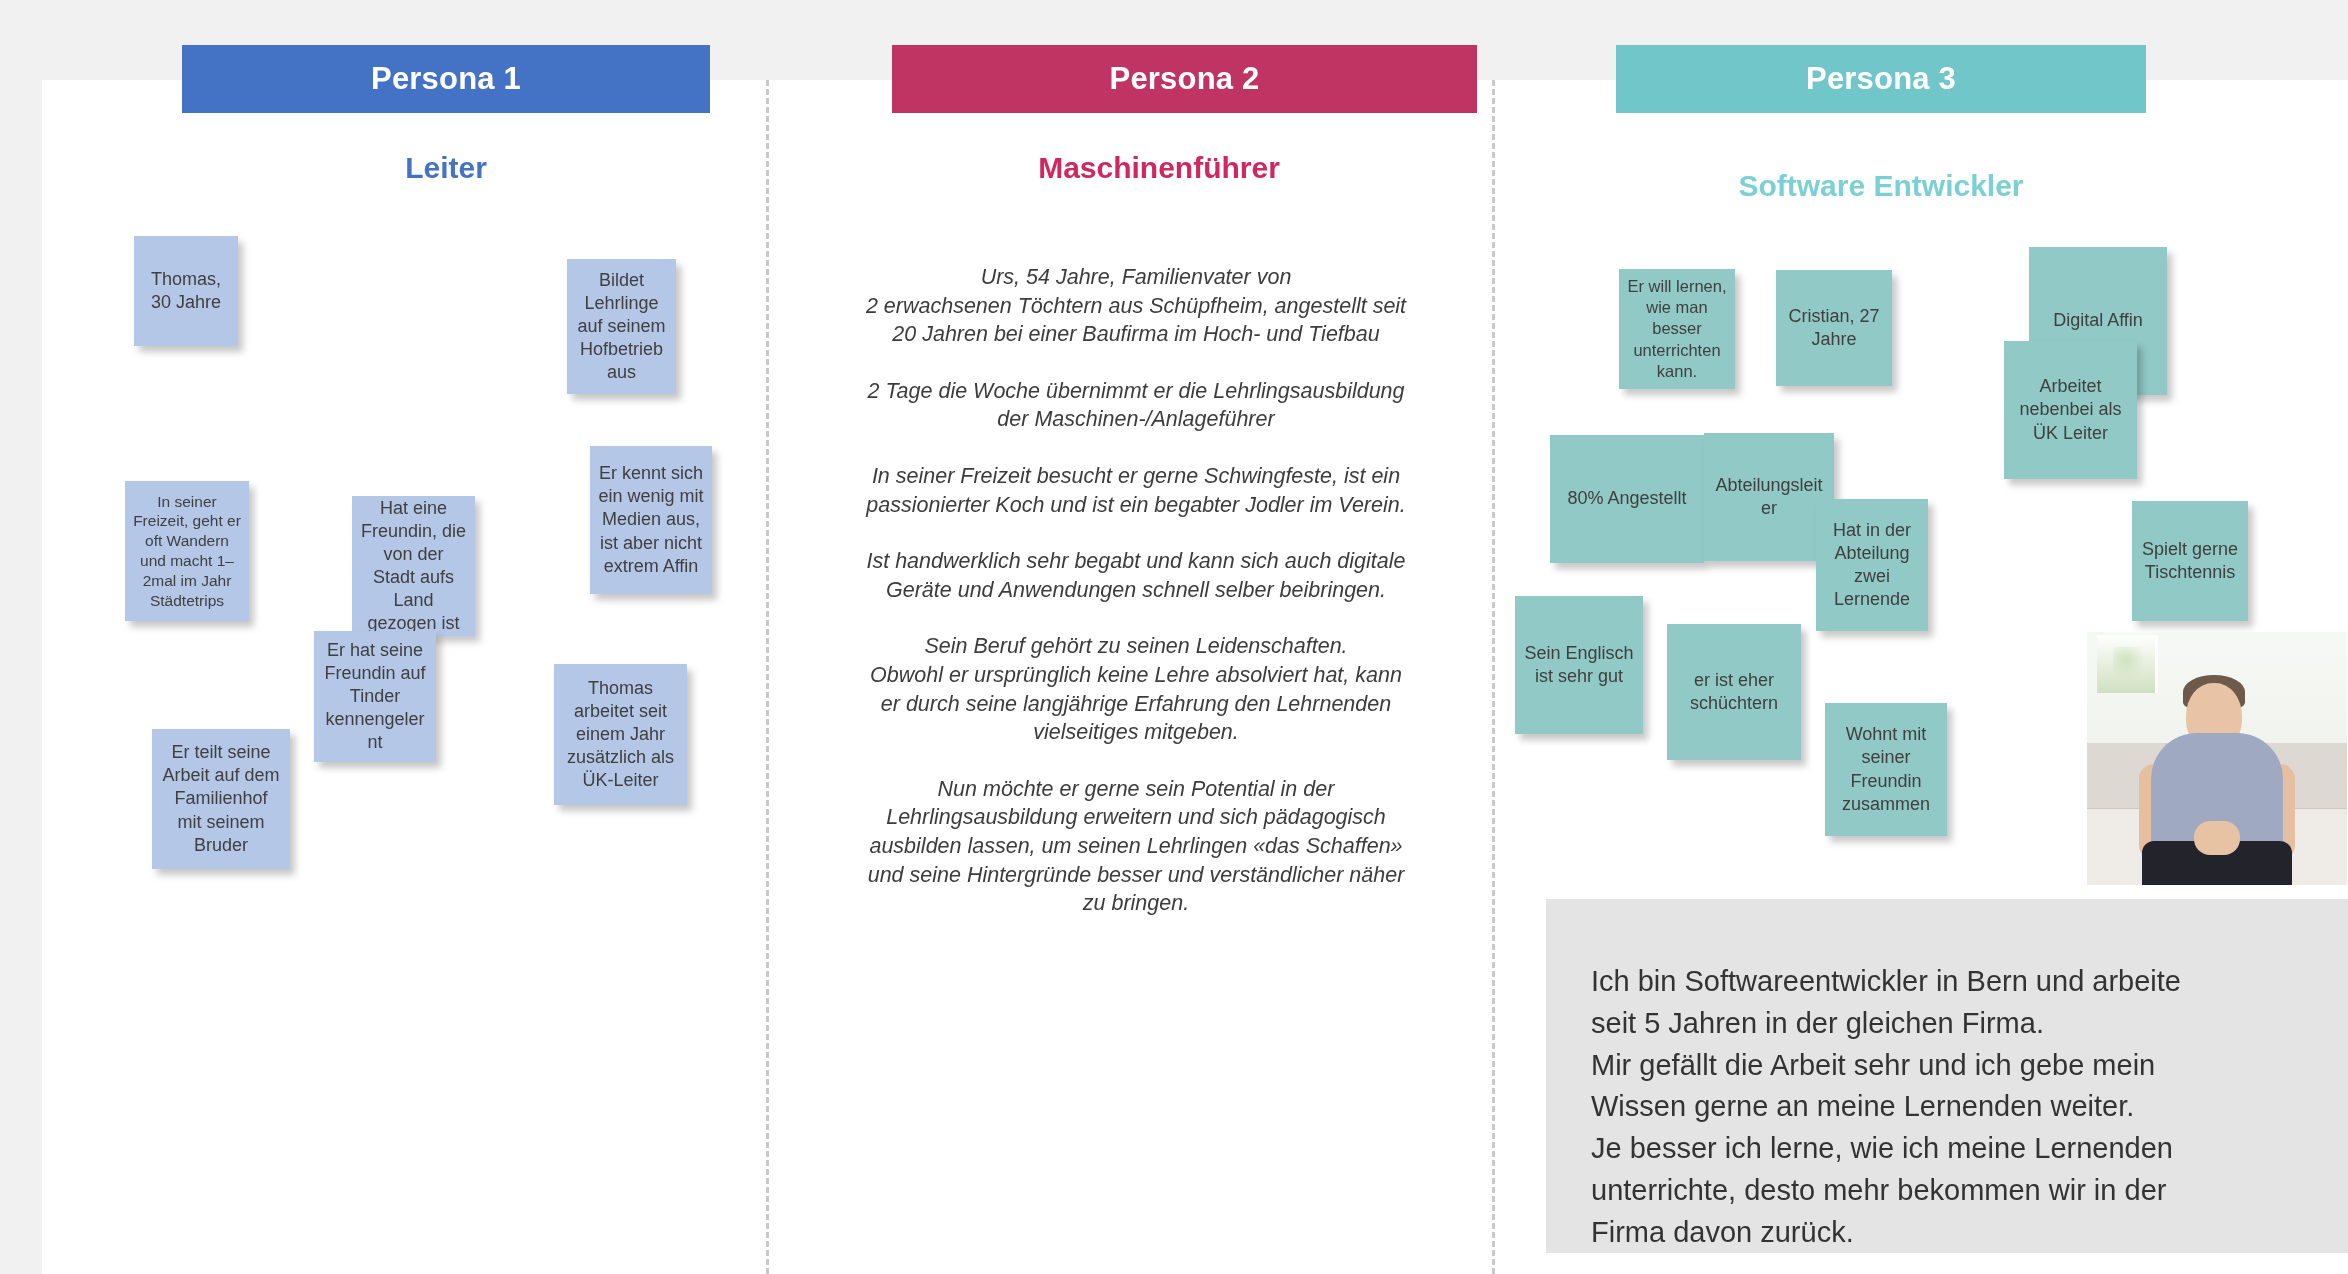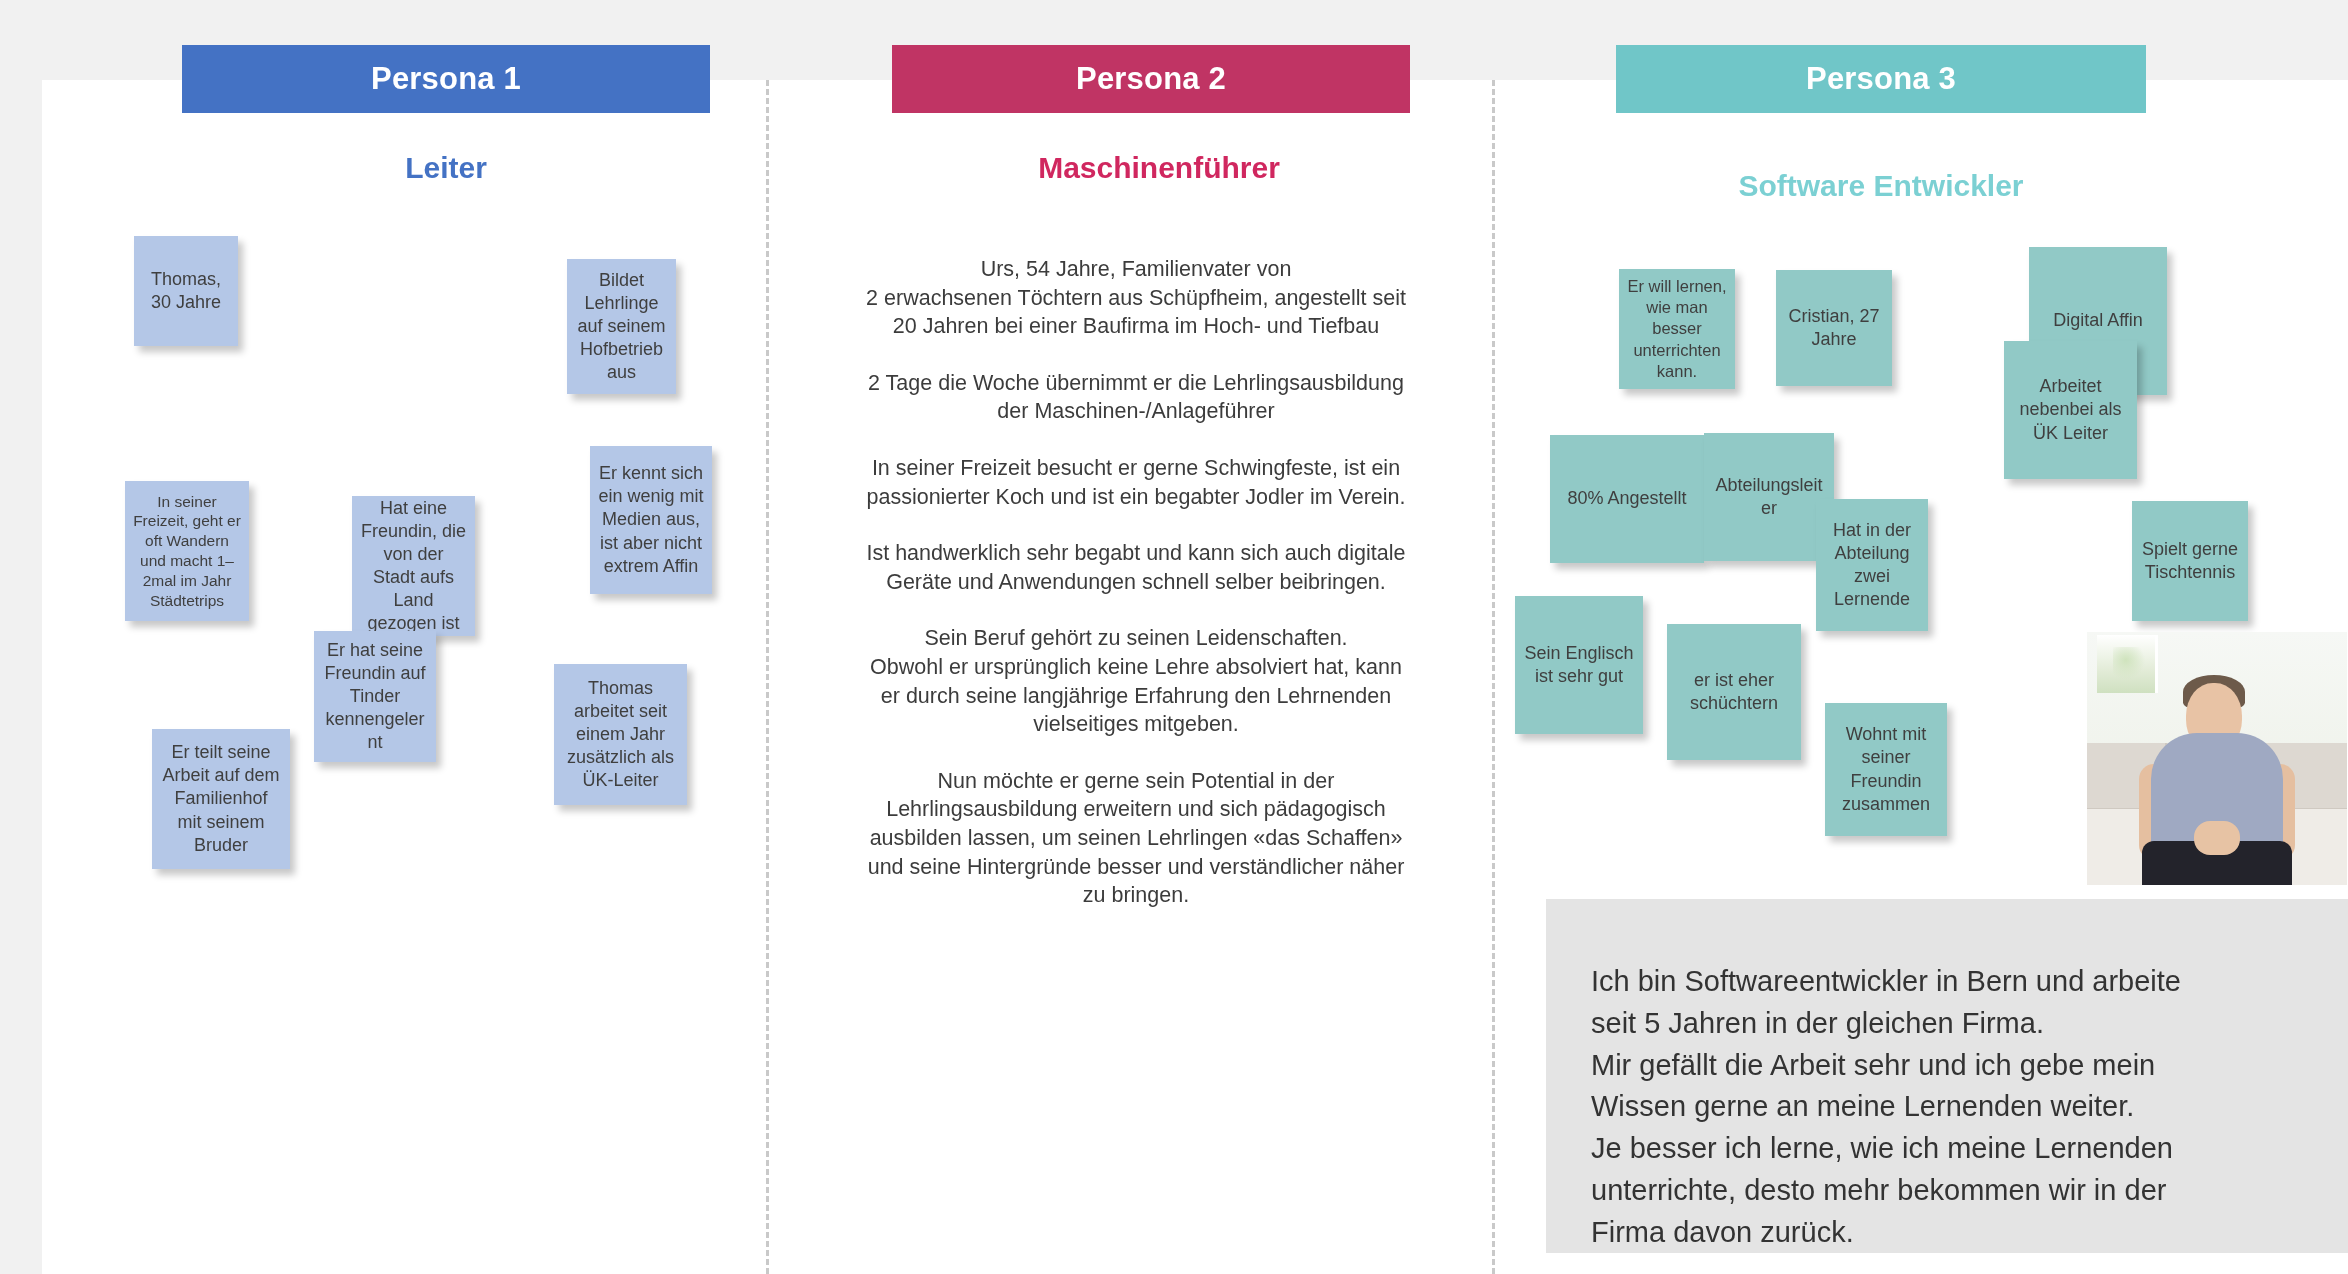--- a/index.html
+++ b/index.html
@@ -65,7 +65,7 @@
     letter-spacing: .2px;
   }
   #banner-1 { left: 140px; top: 34px; width: 528px; background: #4472c4; }
-  #banner-2 { left: 123px; top: 34px; width: 518px; background: #c03464; }
+  #banner-2 { left: 123px; top: 34px; width: 585px; background: #c03464; }
   #banner-3 { left: 121px; top: 34px; width: 530px; background: #70c6c8; }
 
   .persona-role {

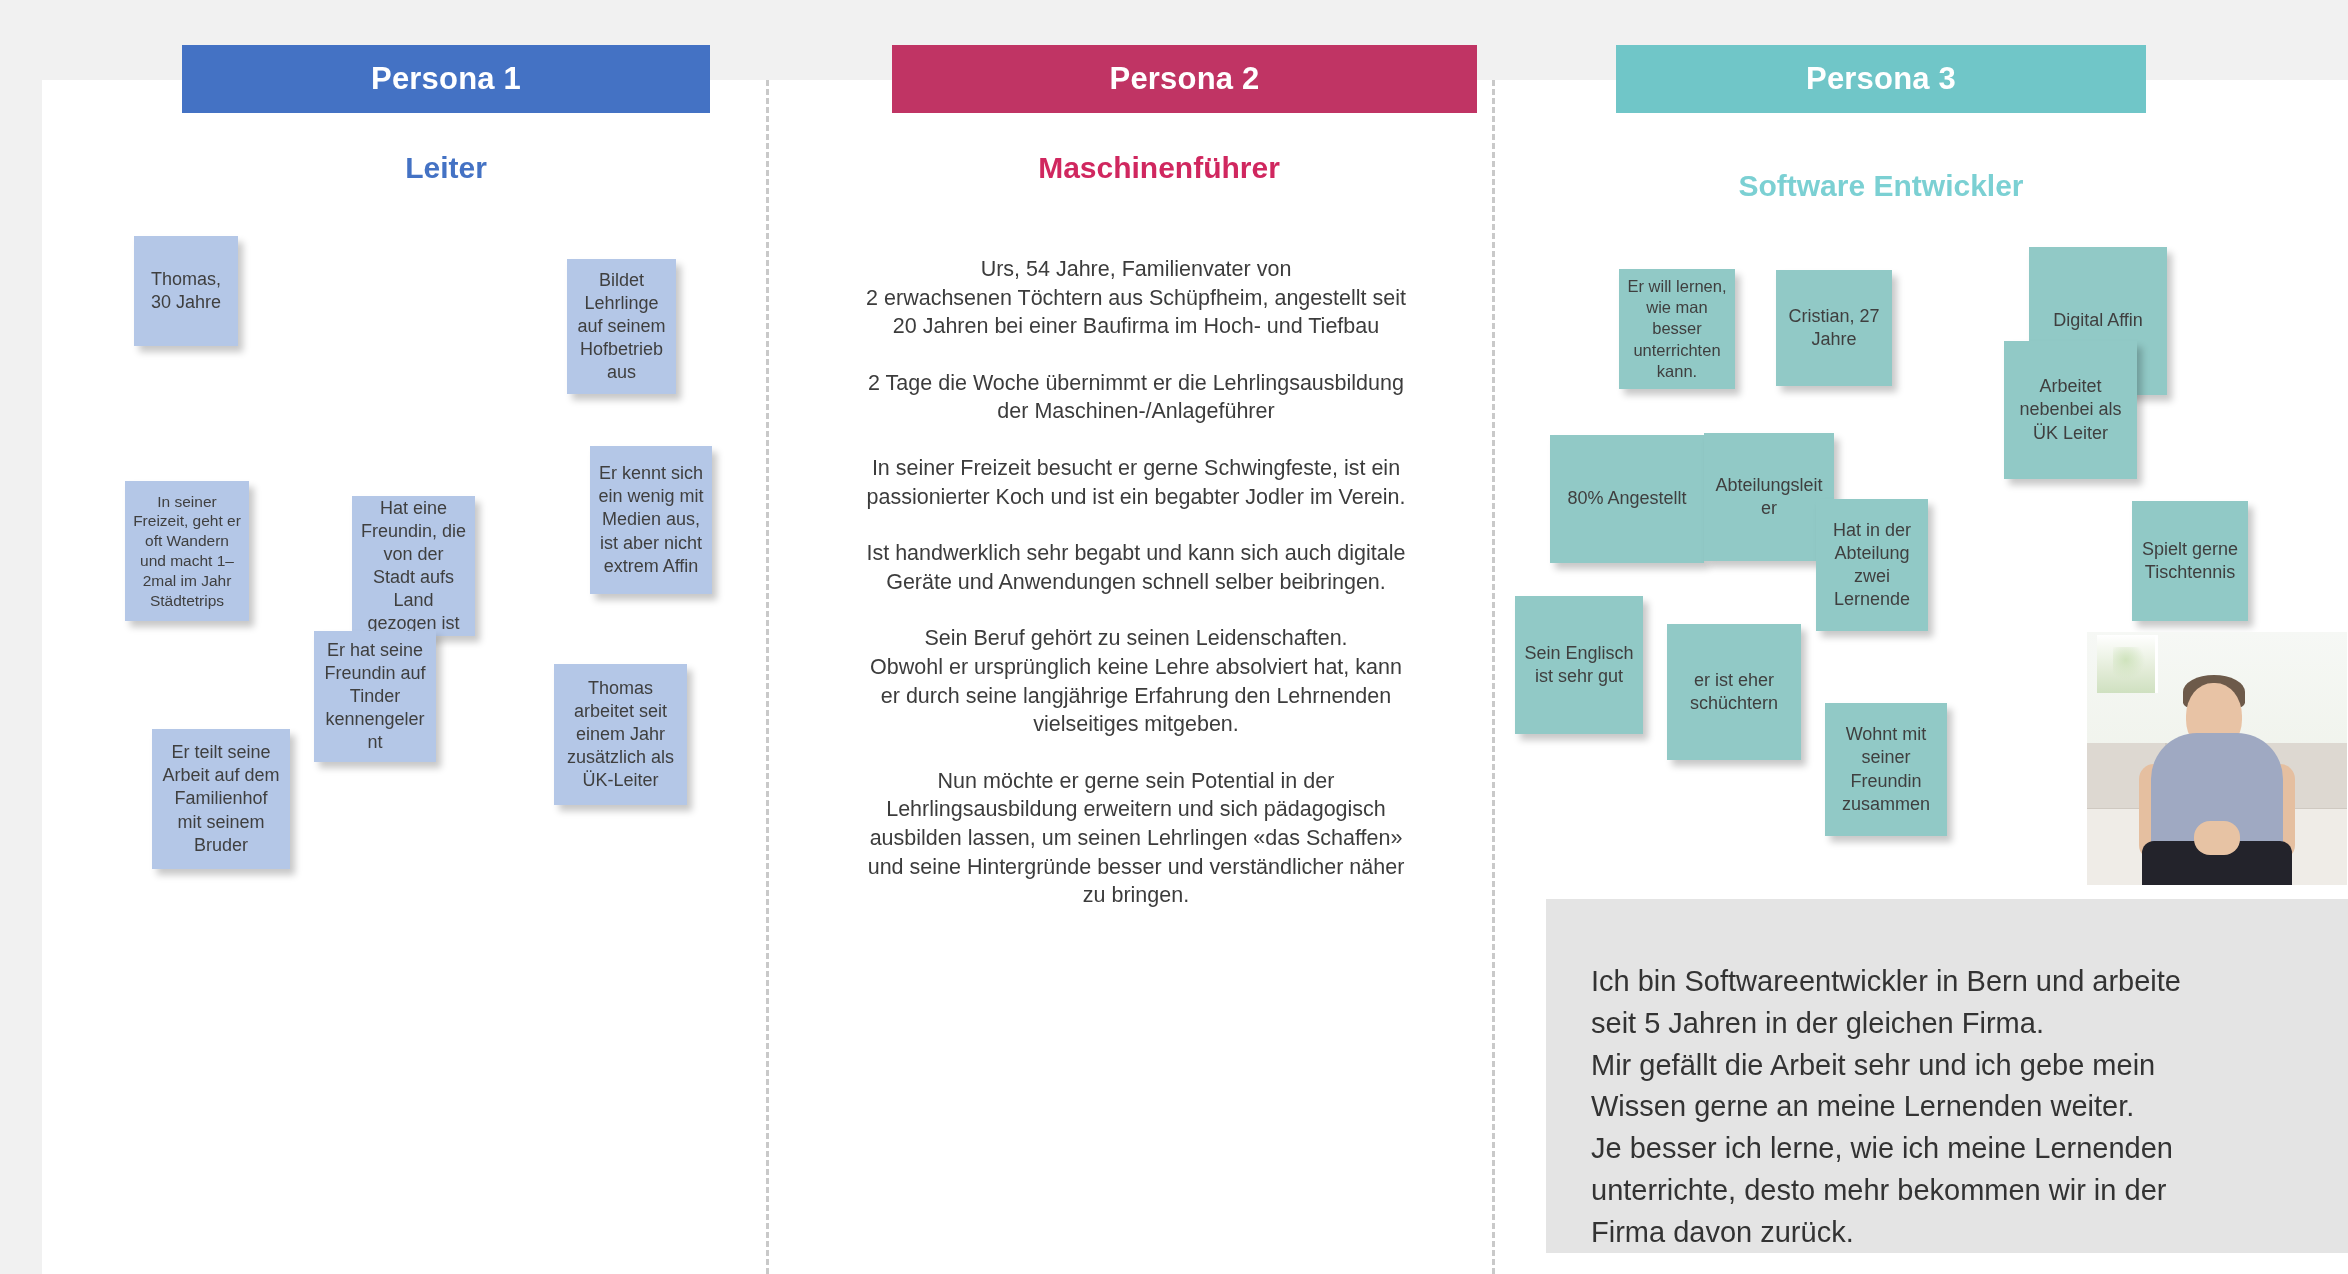--- a/index.html
+++ b/index.html
@@ -110,7 +110,7 @@
     line-height: 1.33;
     color: #3c3c3c;
   }
-  #persona2-body p { margin: 4px 0 28px 0; white-space: pre-line; }
+  #persona2-body p { margin: 12px 0 28px 0; white-space: pre-line; font-style: italic; }
   #persona2-body p:last-child { margin-bottom: 0; }
 
   

